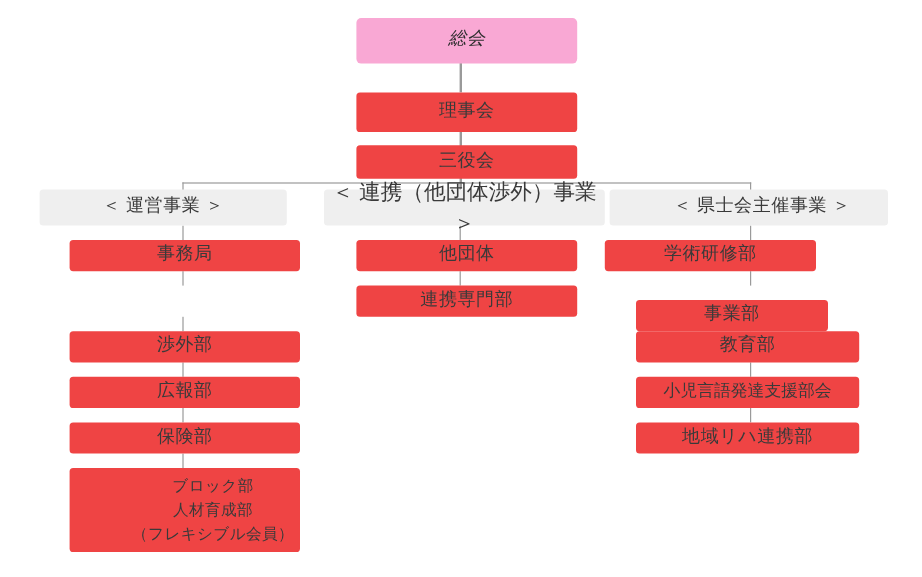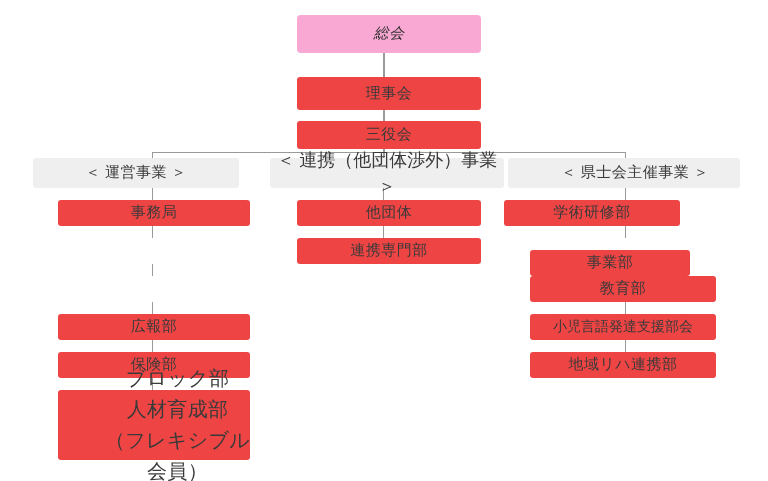--- a/index.html
+++ b/index.html
@@ -98,6 +98,7 @@
   <div class="node category" style="left:508px; top:158px; width:232px; height:30px;padding-left:22px;">＜ 県士会主催事業 ＞</div>
 
   <div class="node" style="left:58px; top:200px; width:192px; height:26px;">事務局</div>
+  <div class="node" style="left:58px; top:276px; width:192px; height:26px;">渉外部</div>
   <div class="node" style="left:58px; top:314px; width:192px; height:26px;">広報部</div>
   <div class="node" style="left:58px; top:352px; width:192px; height:26px;">保険部</div>
   <div class="node multiline" style="left:58px; top:390px; width:192px; height:70px;">ブロック部

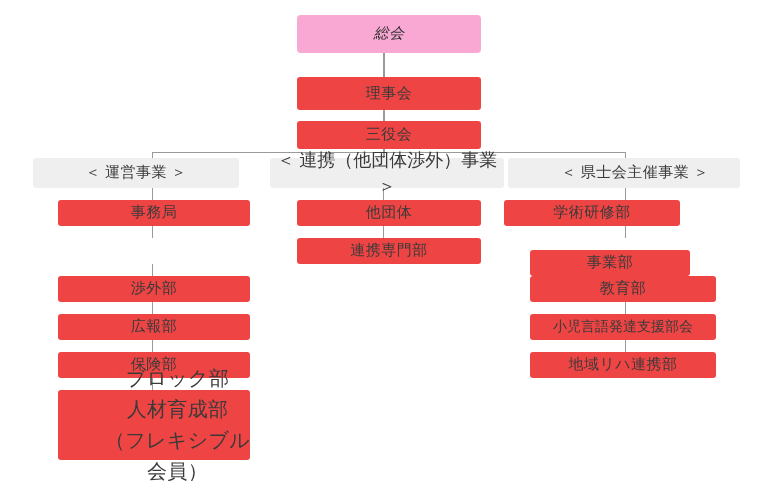--- a/index.html
+++ b/index.html
@@ -41,7 +41,7 @@
     background: #efefef;
   }
   .node.multiline {
-    font-size: 20px;
+    font-size: 13px;
     line-height: 1.55;
     letter-spacing: 0.3px;
     padding-left: 47px;

